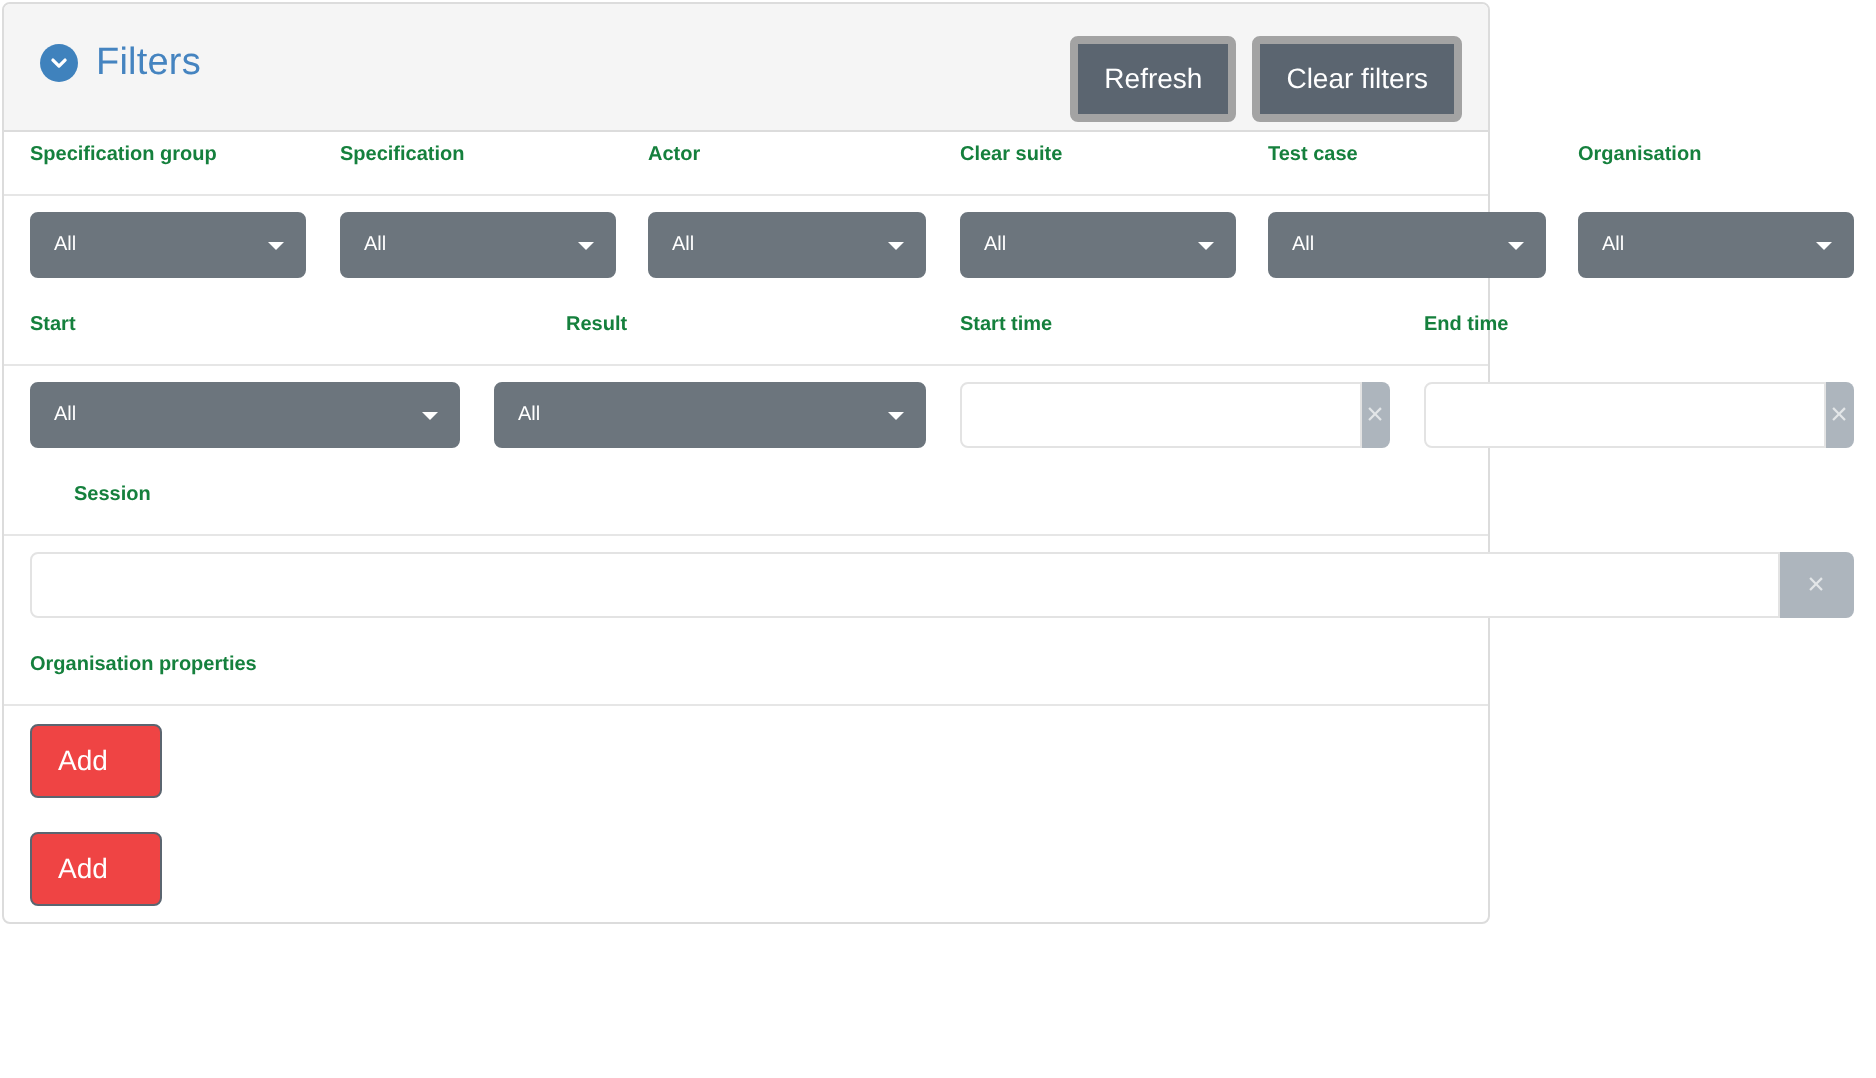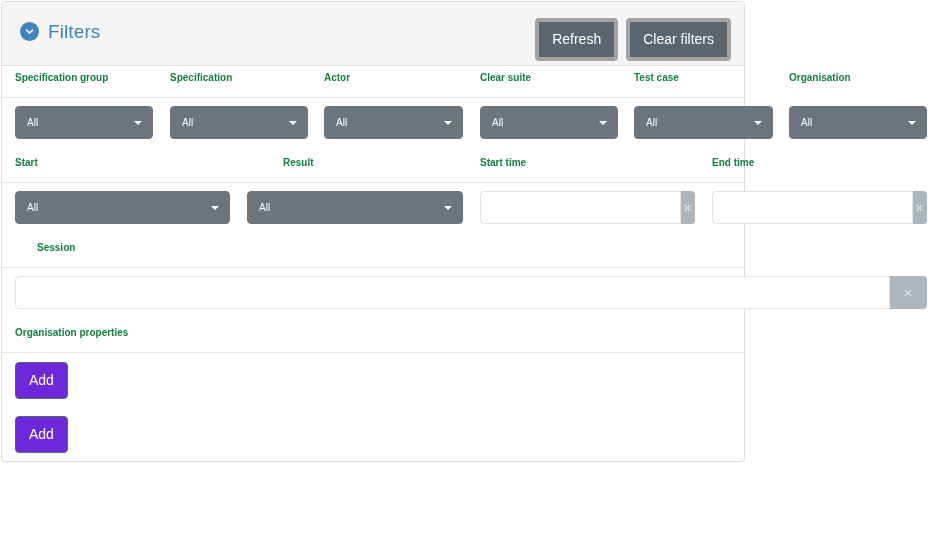--- a/index.html
+++ b/index.html
@@ -200,14 +200,14 @@
     position: absolute;
     left: 13px;
     top: 9px;
-    background: #6d28d9;
+    background: #ef4444;
     color: #ffffff;
     border: 1px solid #5b6570;
     border-radius: 4px;
     font-family: "Liberation Sans", sans-serif;
     font-size: 14px;
     line-height: 1;
-    padding: 10px 13px 11px 13px;
+    padding: 10px 26px 11px 13px;
     cursor: pointer;
   }
 </style>

